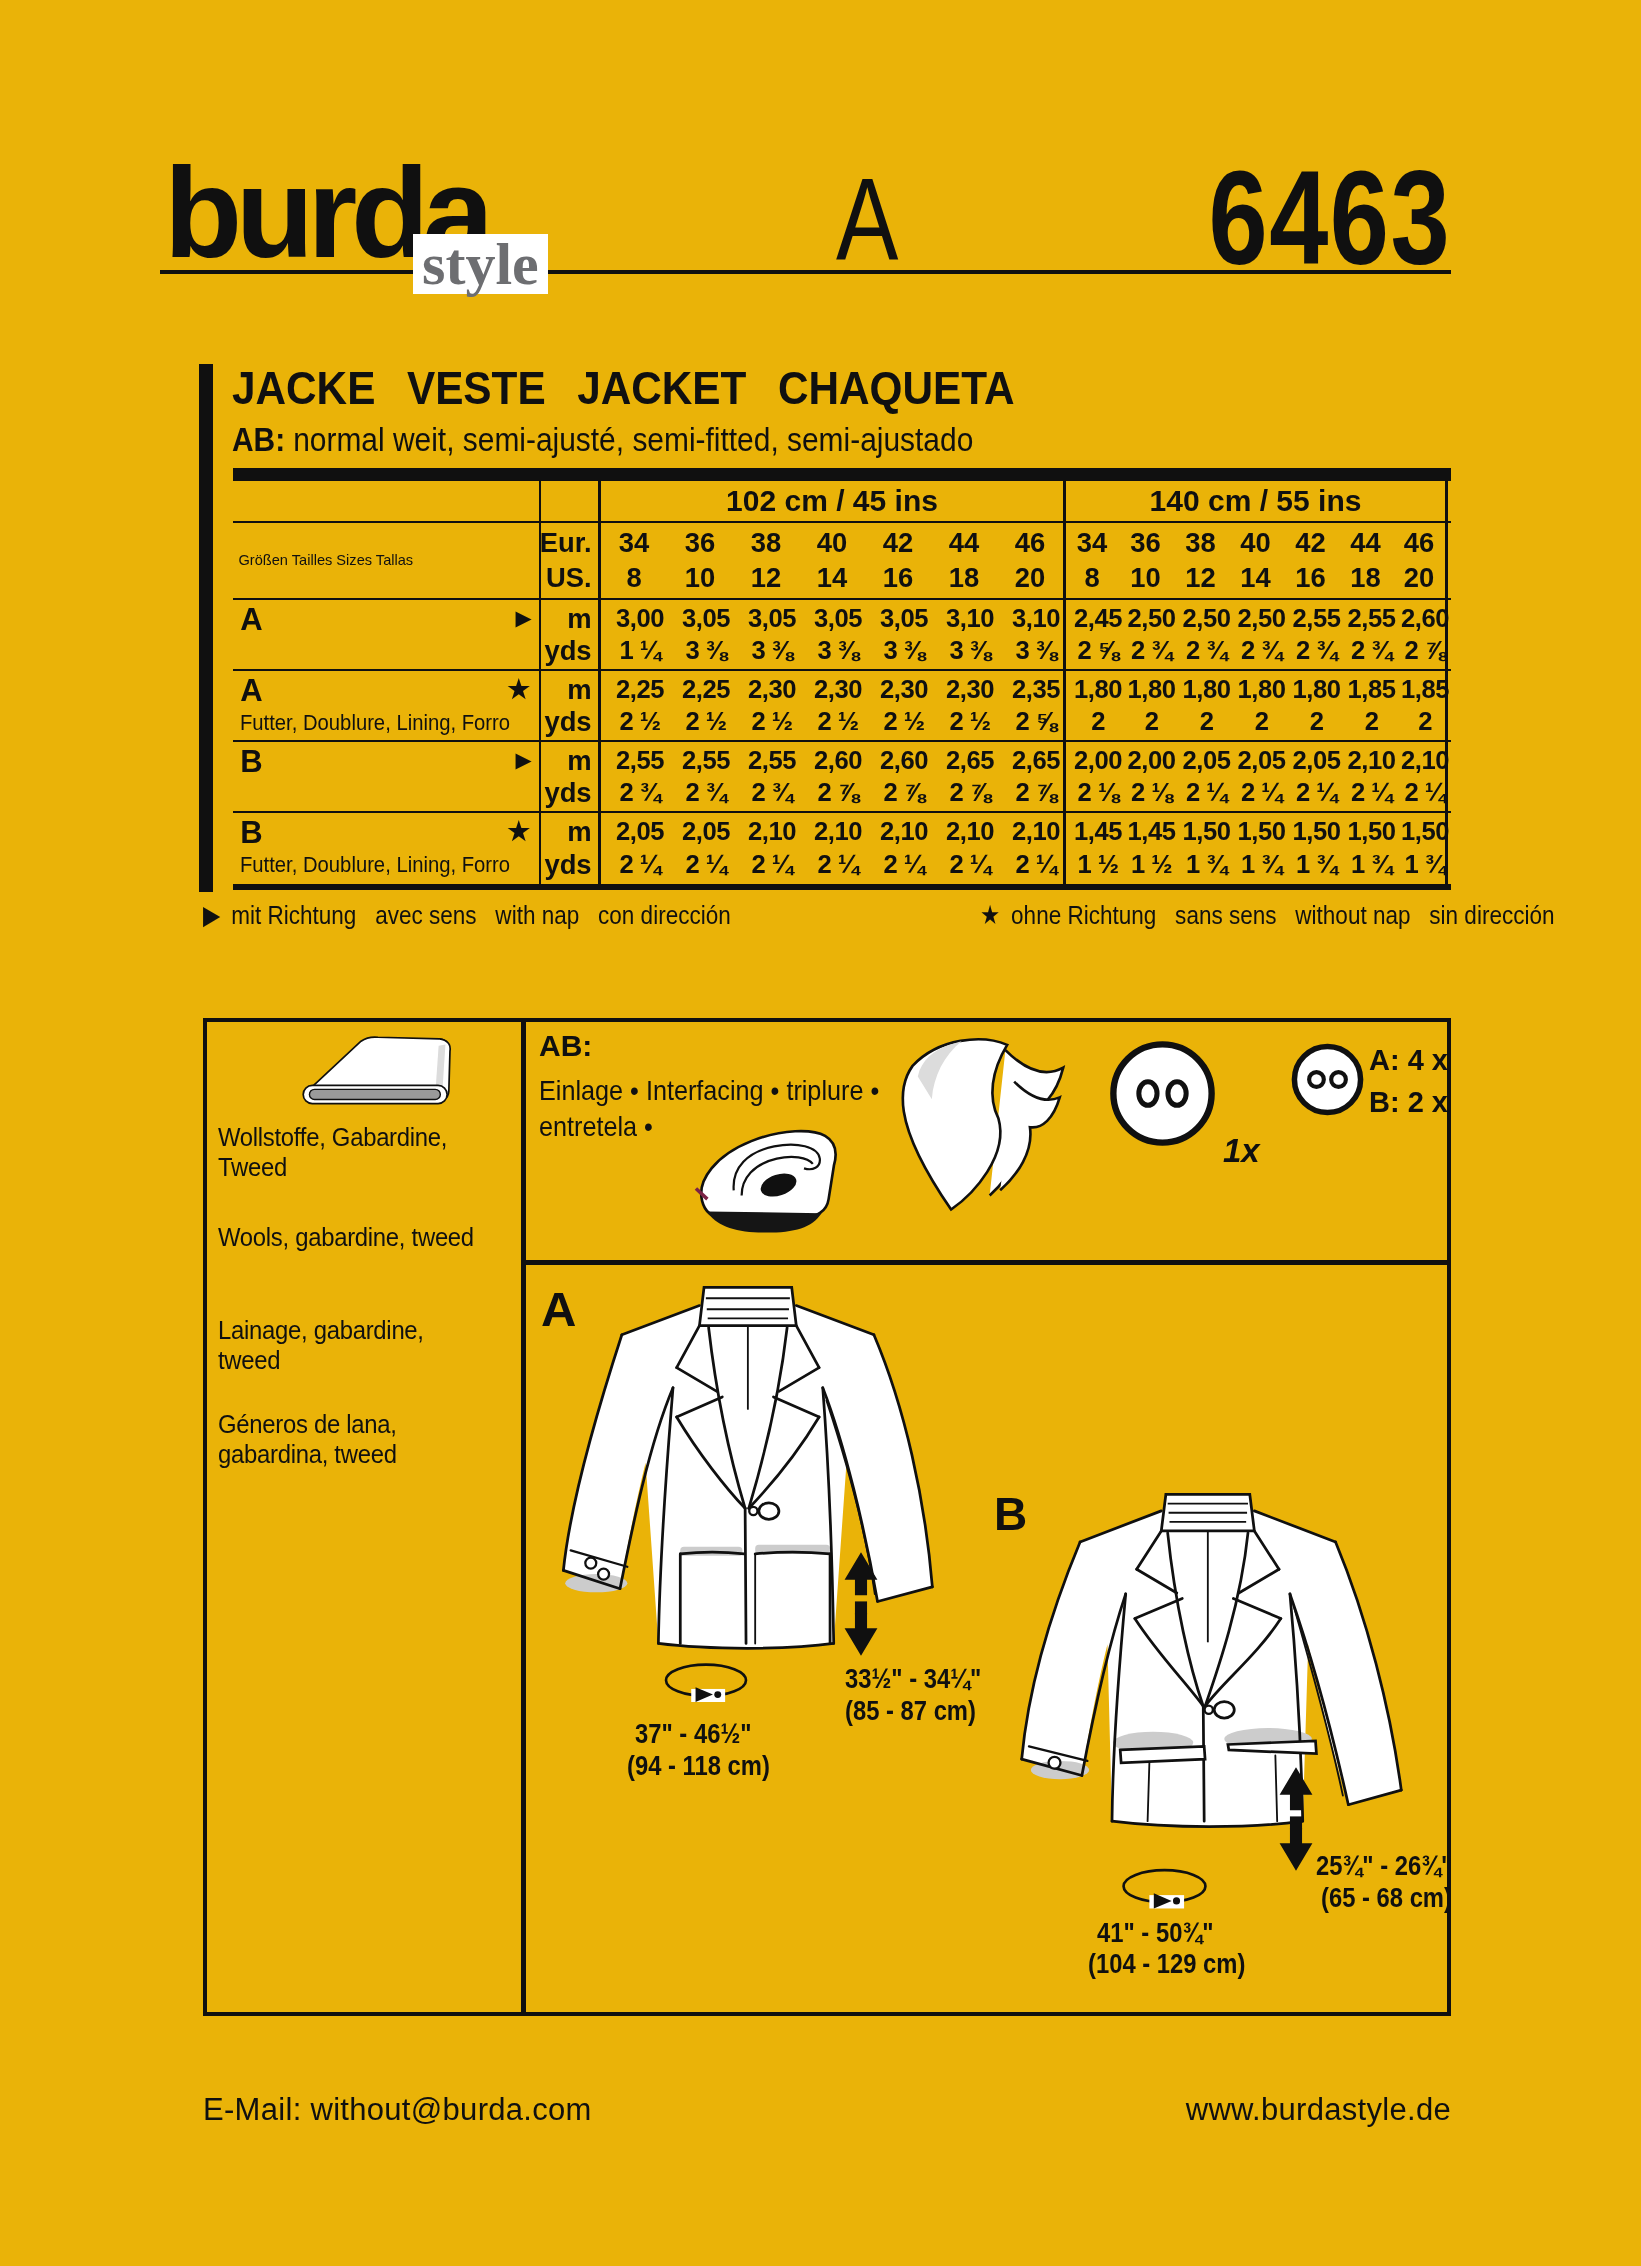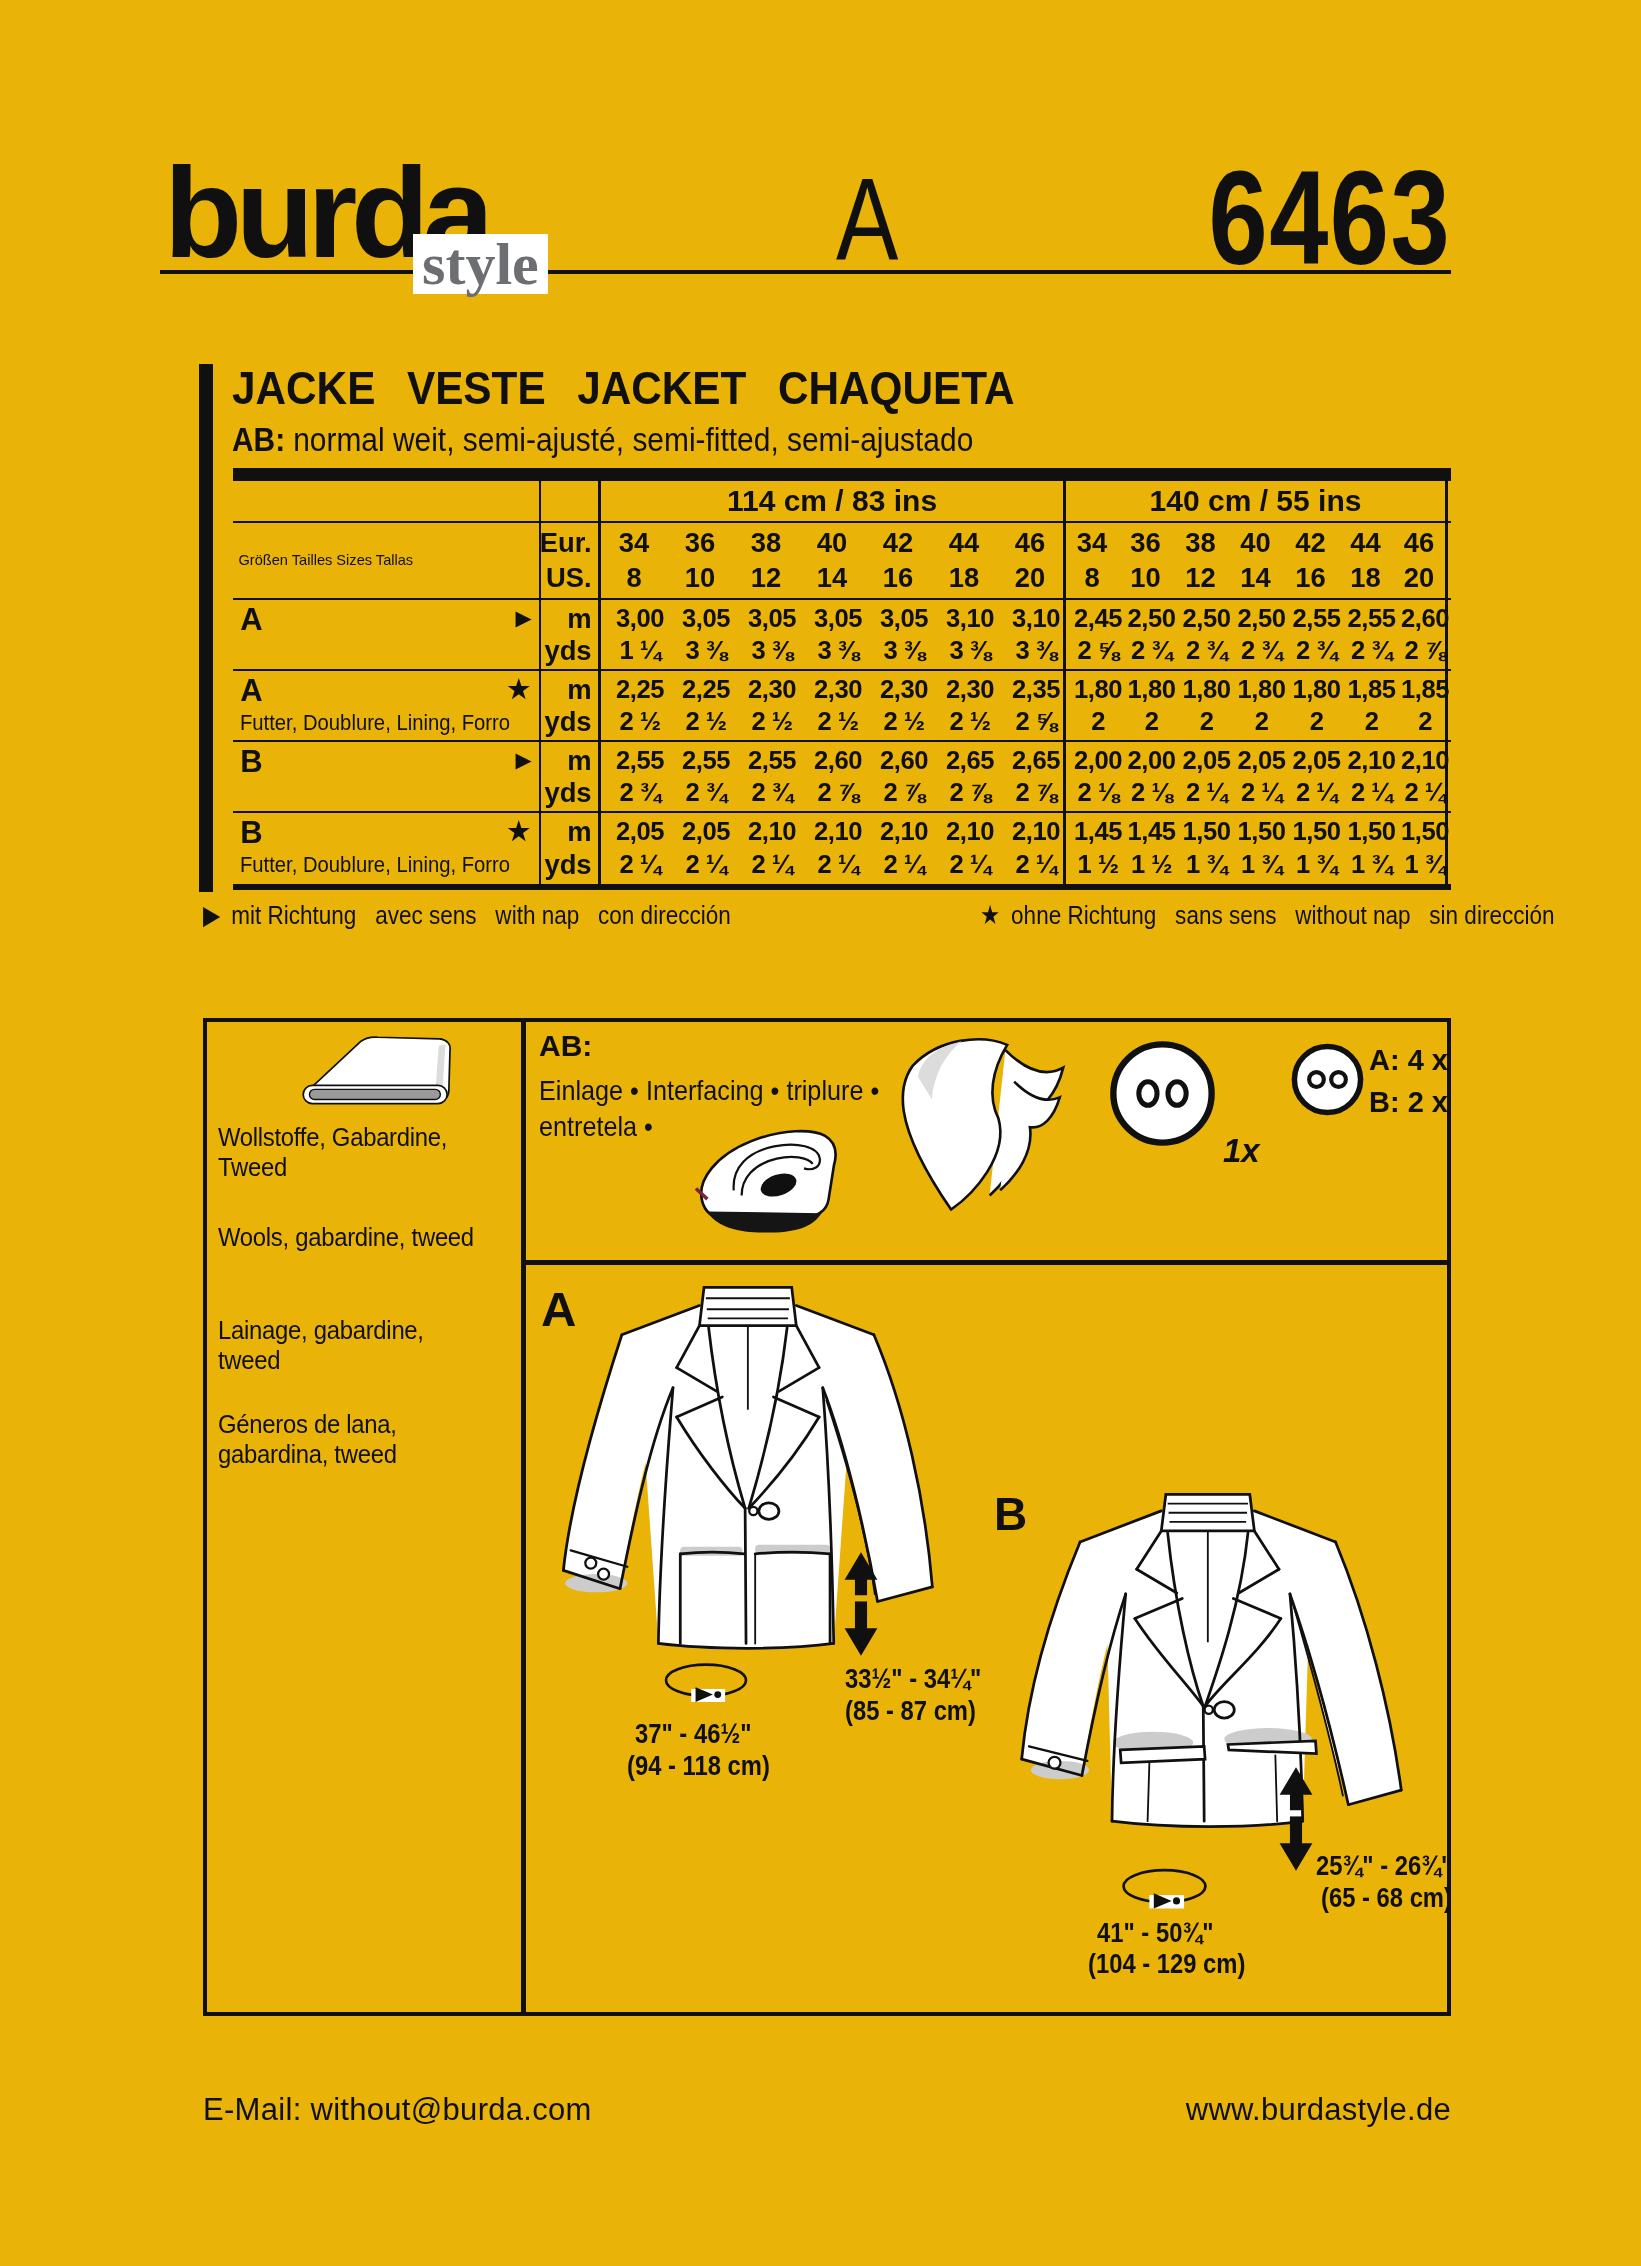--- a/index.html
+++ b/index.html
@@ -90,7 +90,7 @@
         <div class="trow r1">
           <div class="tc"></div>
           <div class="tc b-l3 b-r4"></div>
-          <div class="tc c-group">114 cm / 83 ins</div>
+          <div class="tc c-group">102 cm / 45 ins</div>
           <div class="tc c-group b-l4 b-r4">140 cm / 55 ins</div>
         </div>
         <div class="trow r2">

